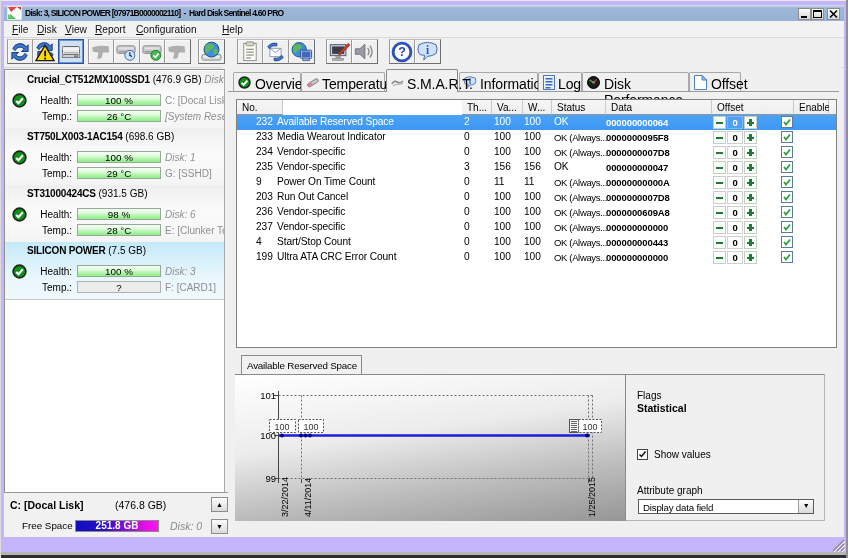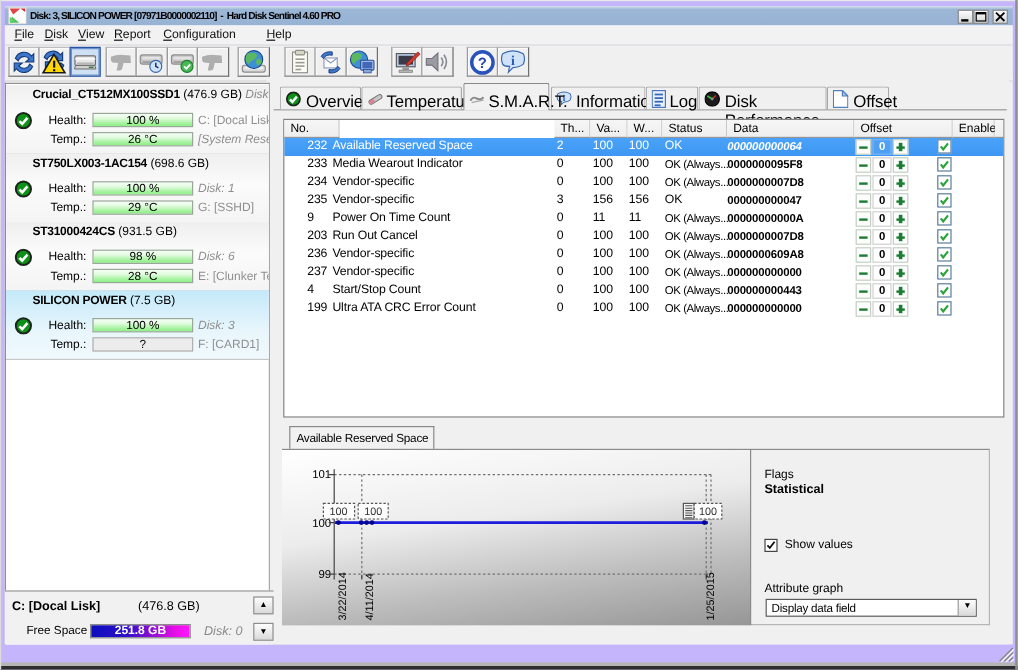--- a/index.html
+++ b/index.html
@@ -56,7 +56,7 @@
 .tc{position:absolute;top:1px;white-space:nowrap;}
 .data{font-weight:bold;font-size:9.5px;letter-spacing:-0.1px;top:2px;}
 .st{font-size:9.5px;letter-spacing:-0.35px;top:2px;}
-.selrow .data{color:#fff;font-style:italic;}
+.selrow .data{color:#fff;}
 .minus,.plus{position:absolute;width:13px;height:13px;top:1px;background:#fdfdfd;border:1px solid #c2d0c2;box-sizing:border-box;}
 .minus:before{content:"";position:absolute;left:2px;top:4.5px;width:7px;height:2.5px;background:#1a7d33;}
 .plus:before{content:"";position:absolute;left:2px;top:4.5px;width:7px;height:2.5px;background:#1a7d33;}

